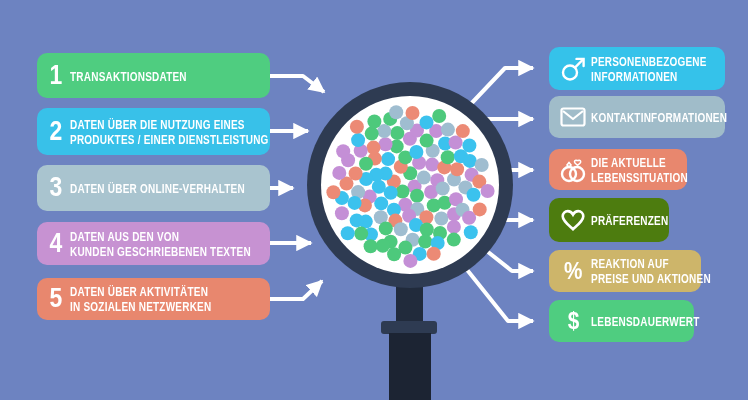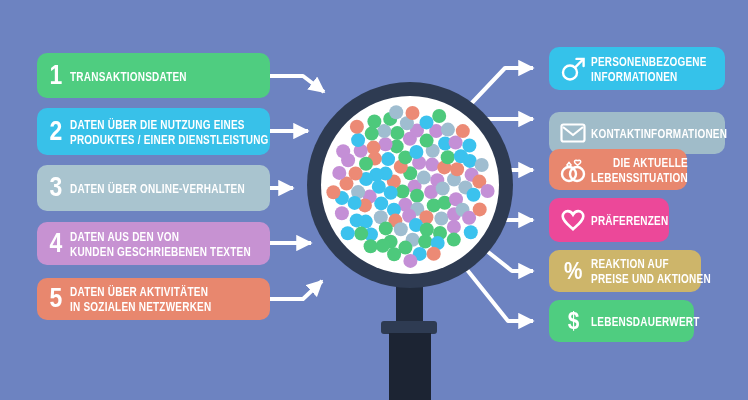--- a/index.html
+++ b/index.html
@@ -239,7 +239,7 @@
     </div>
   </div>
 
-  <div class="box rbox" style="top: 112px; height: 42px; width: 176px; background: rgb(160, 188, 201);">
+  <div class="box rbox" style="top: 96px; height: 42px; width: 176px; background: rgb(160, 188, 201);">
     <div class="ricon">
       <svg width="26" height="20" viewBox="0 0 26 20" fill="none" stroke="#ffffff" stroke-width="2.2" stroke-linejoin="round">
         <rect x="1.5" y="1.5" width="23" height="17" rx="2"></rect>

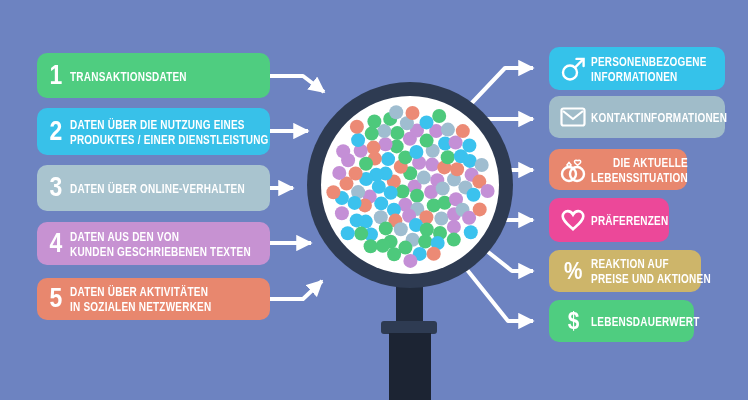--- a/index.html
+++ b/index.html
@@ -251,7 +251,7 @@
     </div>
   </div>
 
-  <div class="box rbox" style="top: 149px; height: 41px; width: 138px; background: rgb(232, 135, 110); text-align: right;">
+  <div class="box rbox" style="top: 149px; height: 41px; width: 138px; background: rgb(232, 135, 110);">
     <div class="ricon">
       <svg width="28" height="26" viewBox="0 0 28 26" fill="none" stroke="#ffffff">
         <circle cx="10" cy="17" r="7" stroke-width="2.4"></circle>

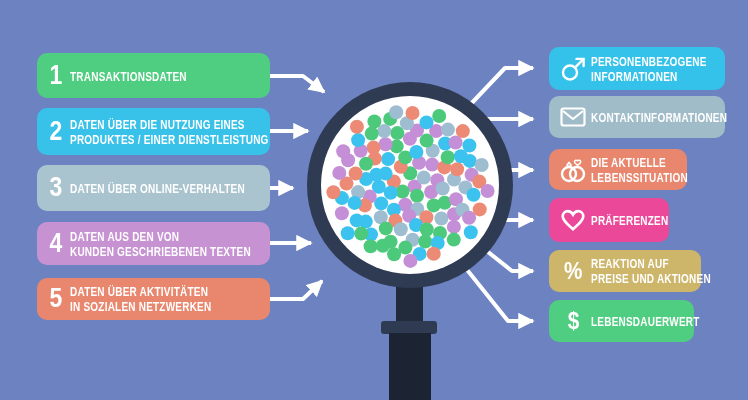--- a/index.html
+++ b/index.html
@@ -266,7 +266,7 @@
     </div>
   </div>
 
-  <div class="box rbox" style="top: 198px; height: 44px; width: 120px; background: #ec4899;">
+  <div class="box rbox" style="top: 198px; height: 44px; width: 120px; background: #4d7c0f;">
     <div class="ricon">
       <svg width="26" height="24" viewBox="0 0 24 22" fill="none" stroke="#ffffff" stroke-width="2.4">
         <path d="M12 19.5 C6.5 14.5 2.5 11.5 2.5 7.5 C2.5 4.8 4.6 2.8 7.2 2.8 C9.2 2.8 10.9 4 12 6 C13.1 4 14.8 2.8 16.8 2.8 C19.4 2.8 21.5 4.8 21.5 7.5 C21.5 11.5 17.5 14.5 12 19.5 Z"></path>

